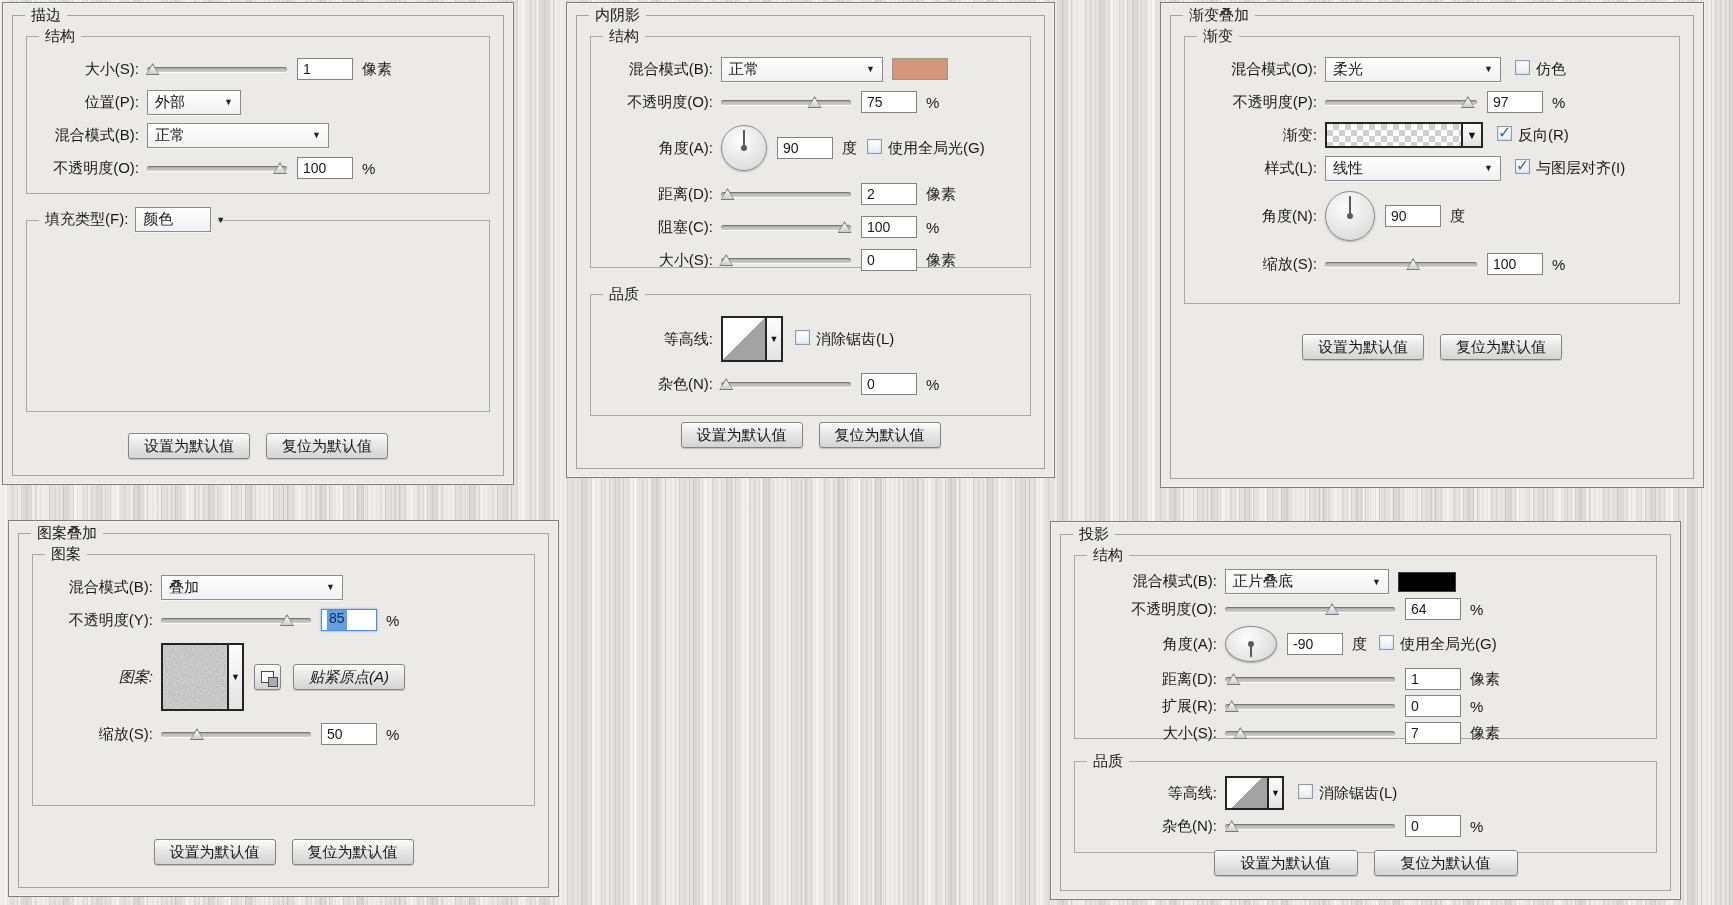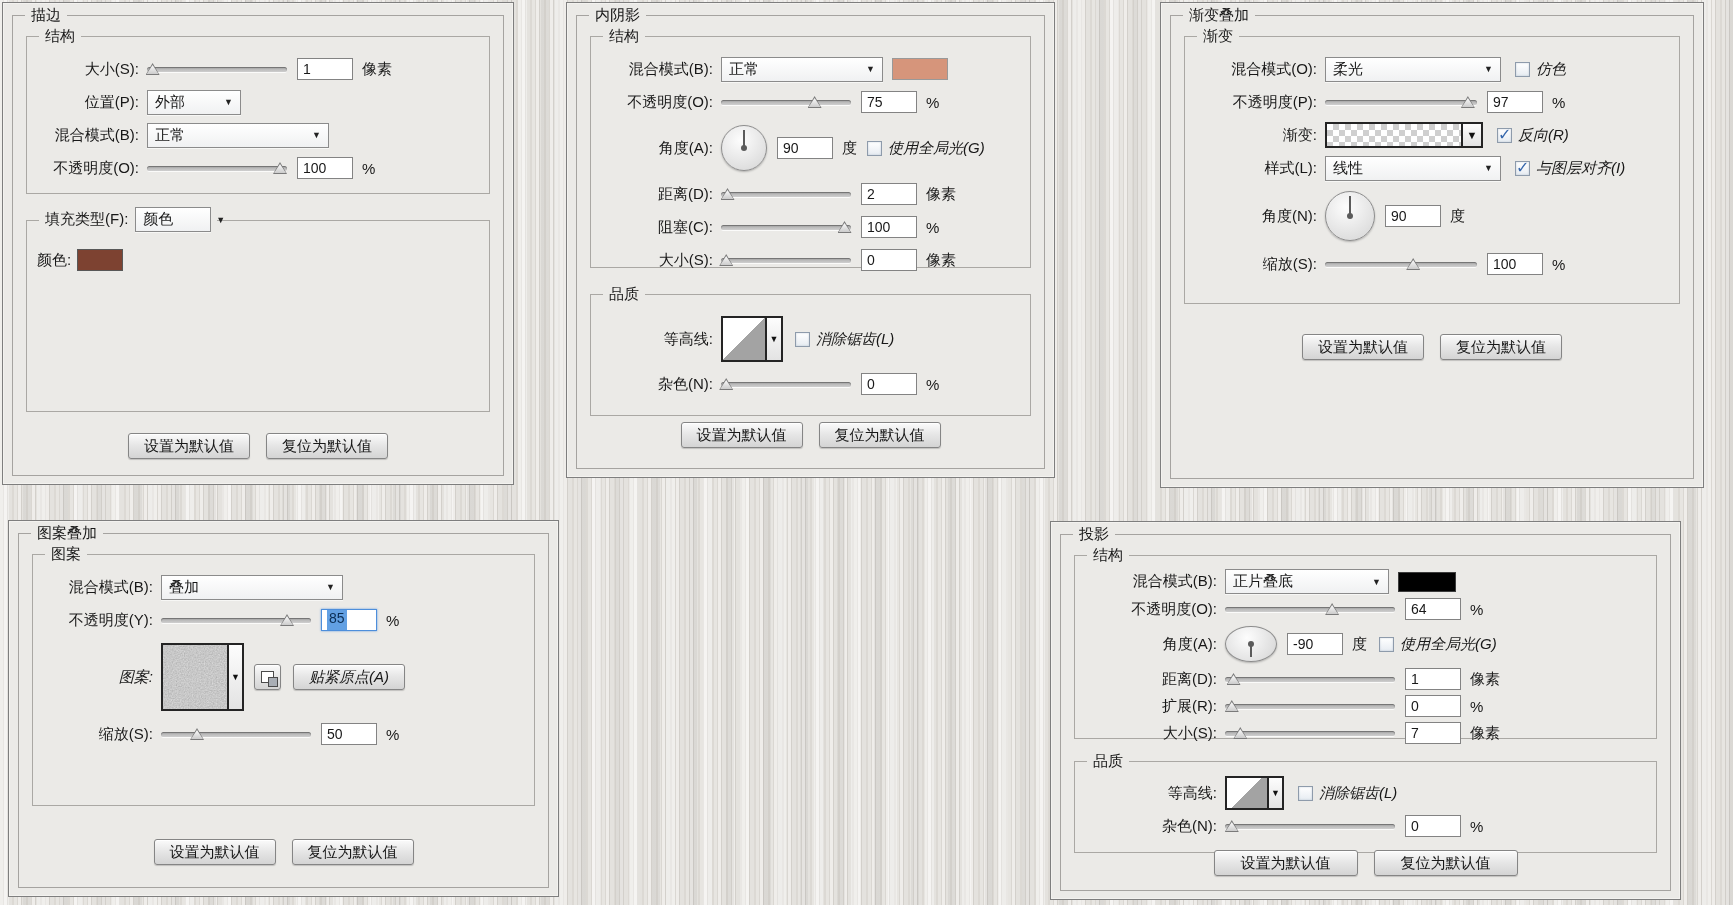--- a/index.html
+++ b/index.html
@@ -83,7 +83,7 @@
   .select .arrow { font-size:9px; color:#222; margin-left:10px; }
 
   
-  .cbwrap { display:inline-flex; align-items:center; white-space:nowrap;font-style:italic; }
+  .cbwrap { display:inline-flex; align-items:flex-start; white-space:nowrap; }
   .cb {
     width:15px; height:15px; flex:none; position:relative;
     border:1px solid #8e9bab; background:linear-gradient(#ffffff,#e7ecf2);

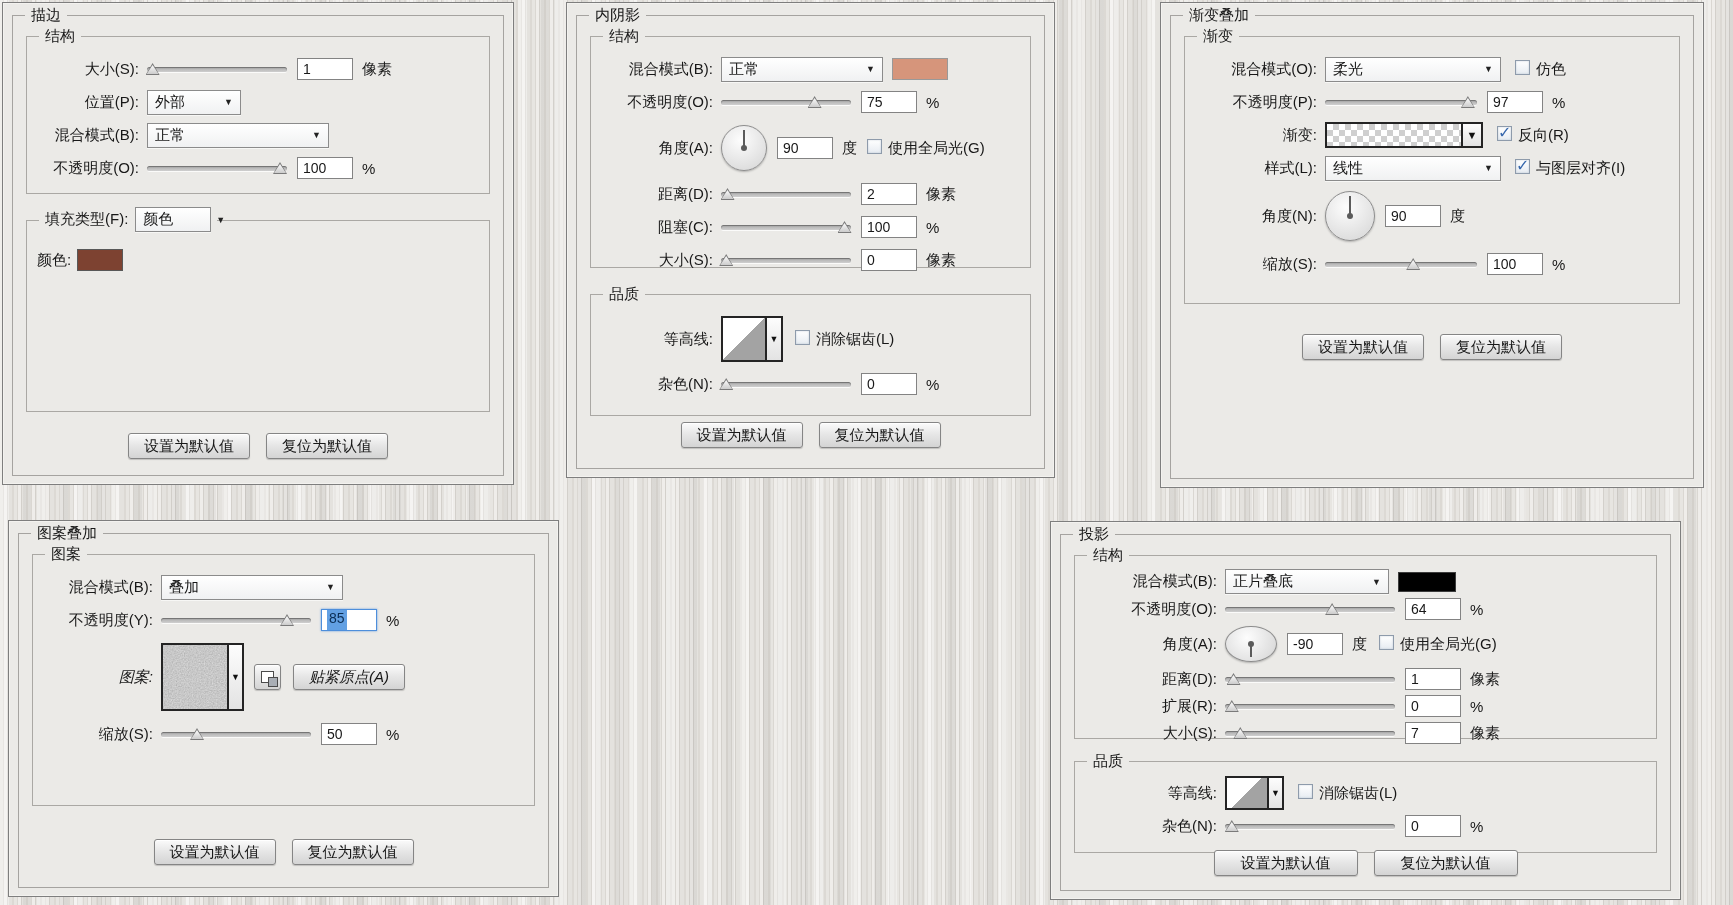--- a/index.html
+++ b/index.html
@@ -202,10 +202,6 @@
           <span class="arrow">▼</span>
         </div>
       </span>
-      <div class="row" style="margin-top:14px;">
-        <span style="margin-left:2px;">颜色:</span>
-        <span class="swatch" style="margin-left: 6px; border-color: rgb(88, 88, 88); background-color: rgb(125, 66, 49);"></span>
-      </div>
     </div>
 
     <div class="btnrow" style="bottom:16px;">

